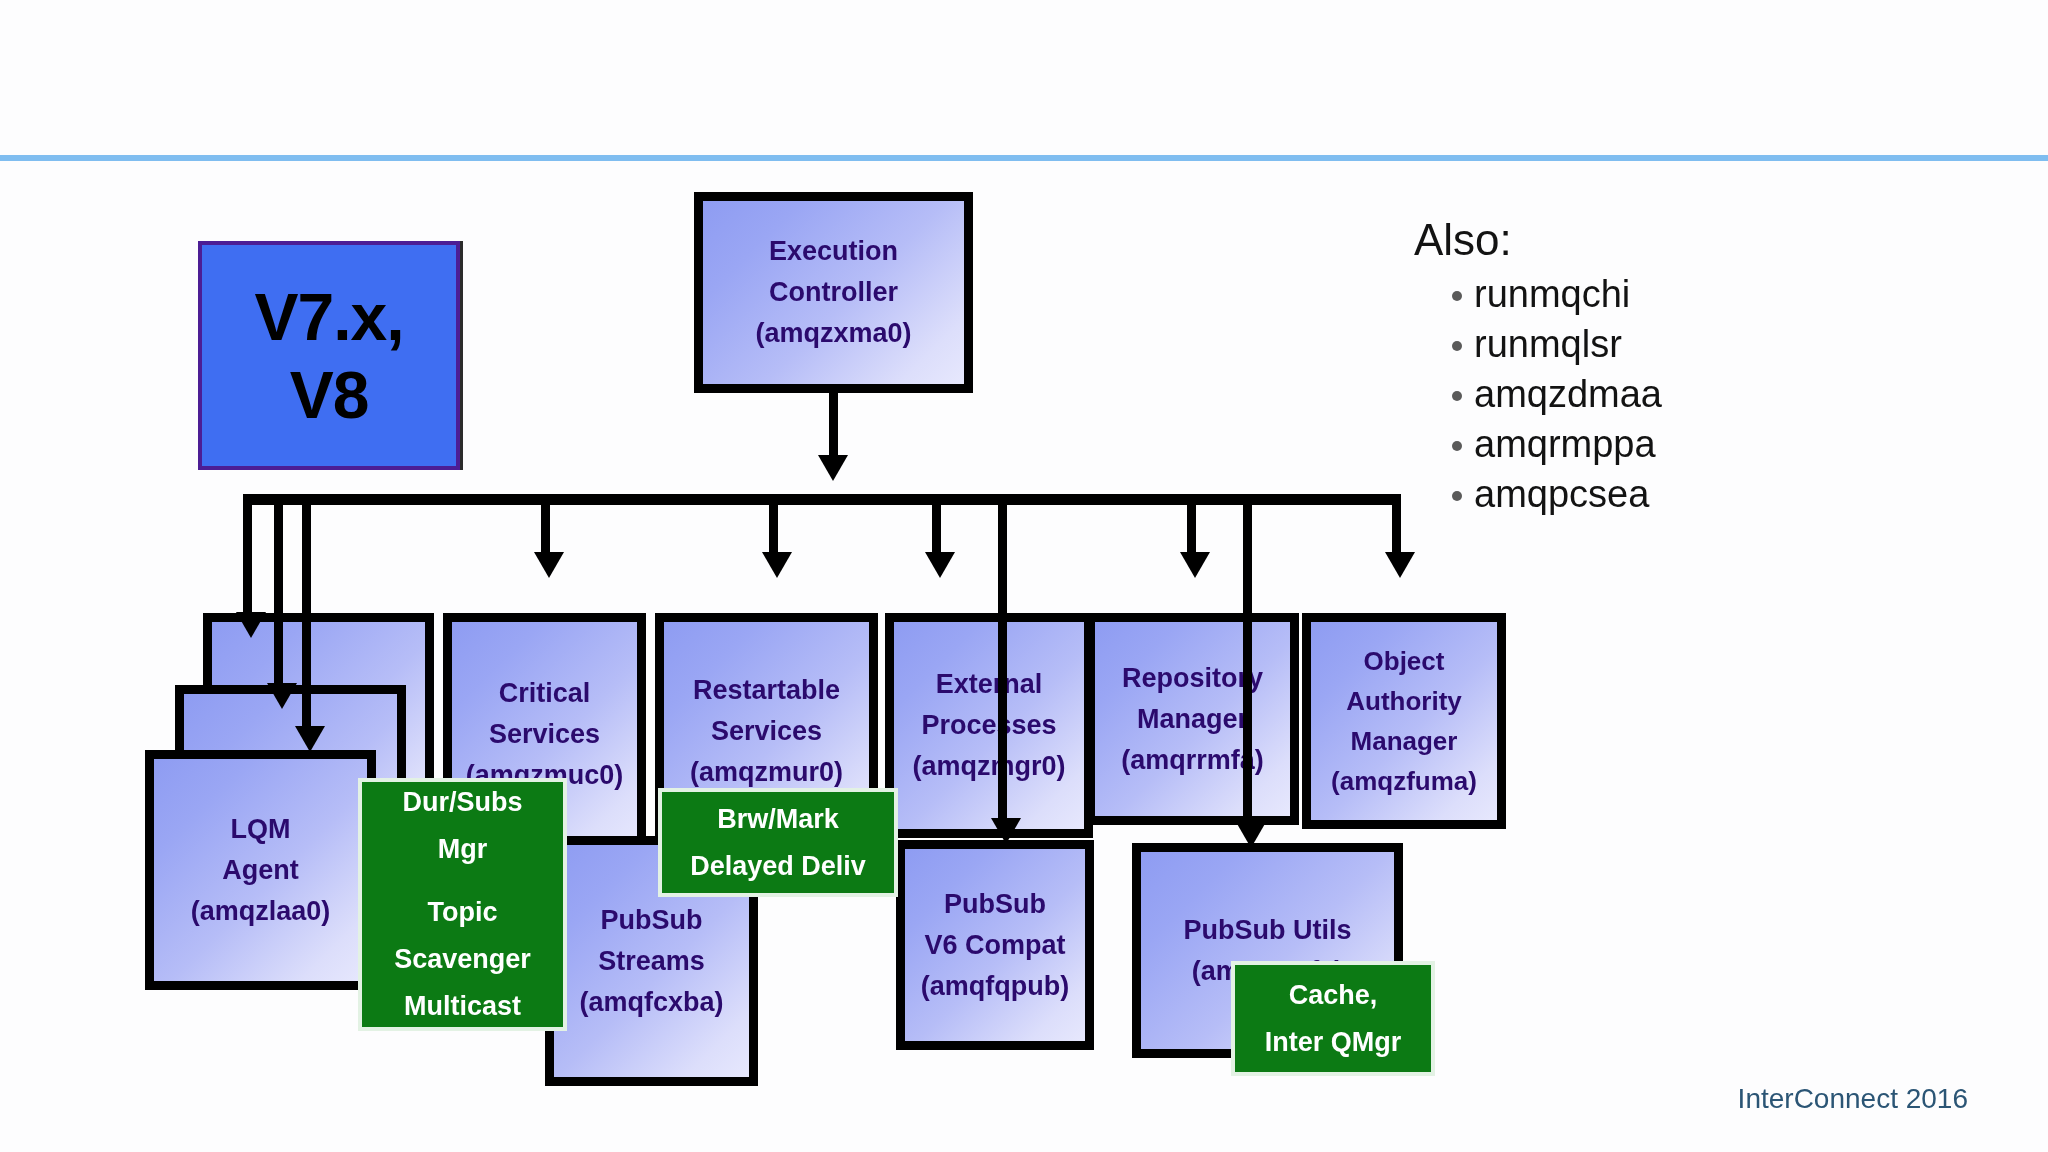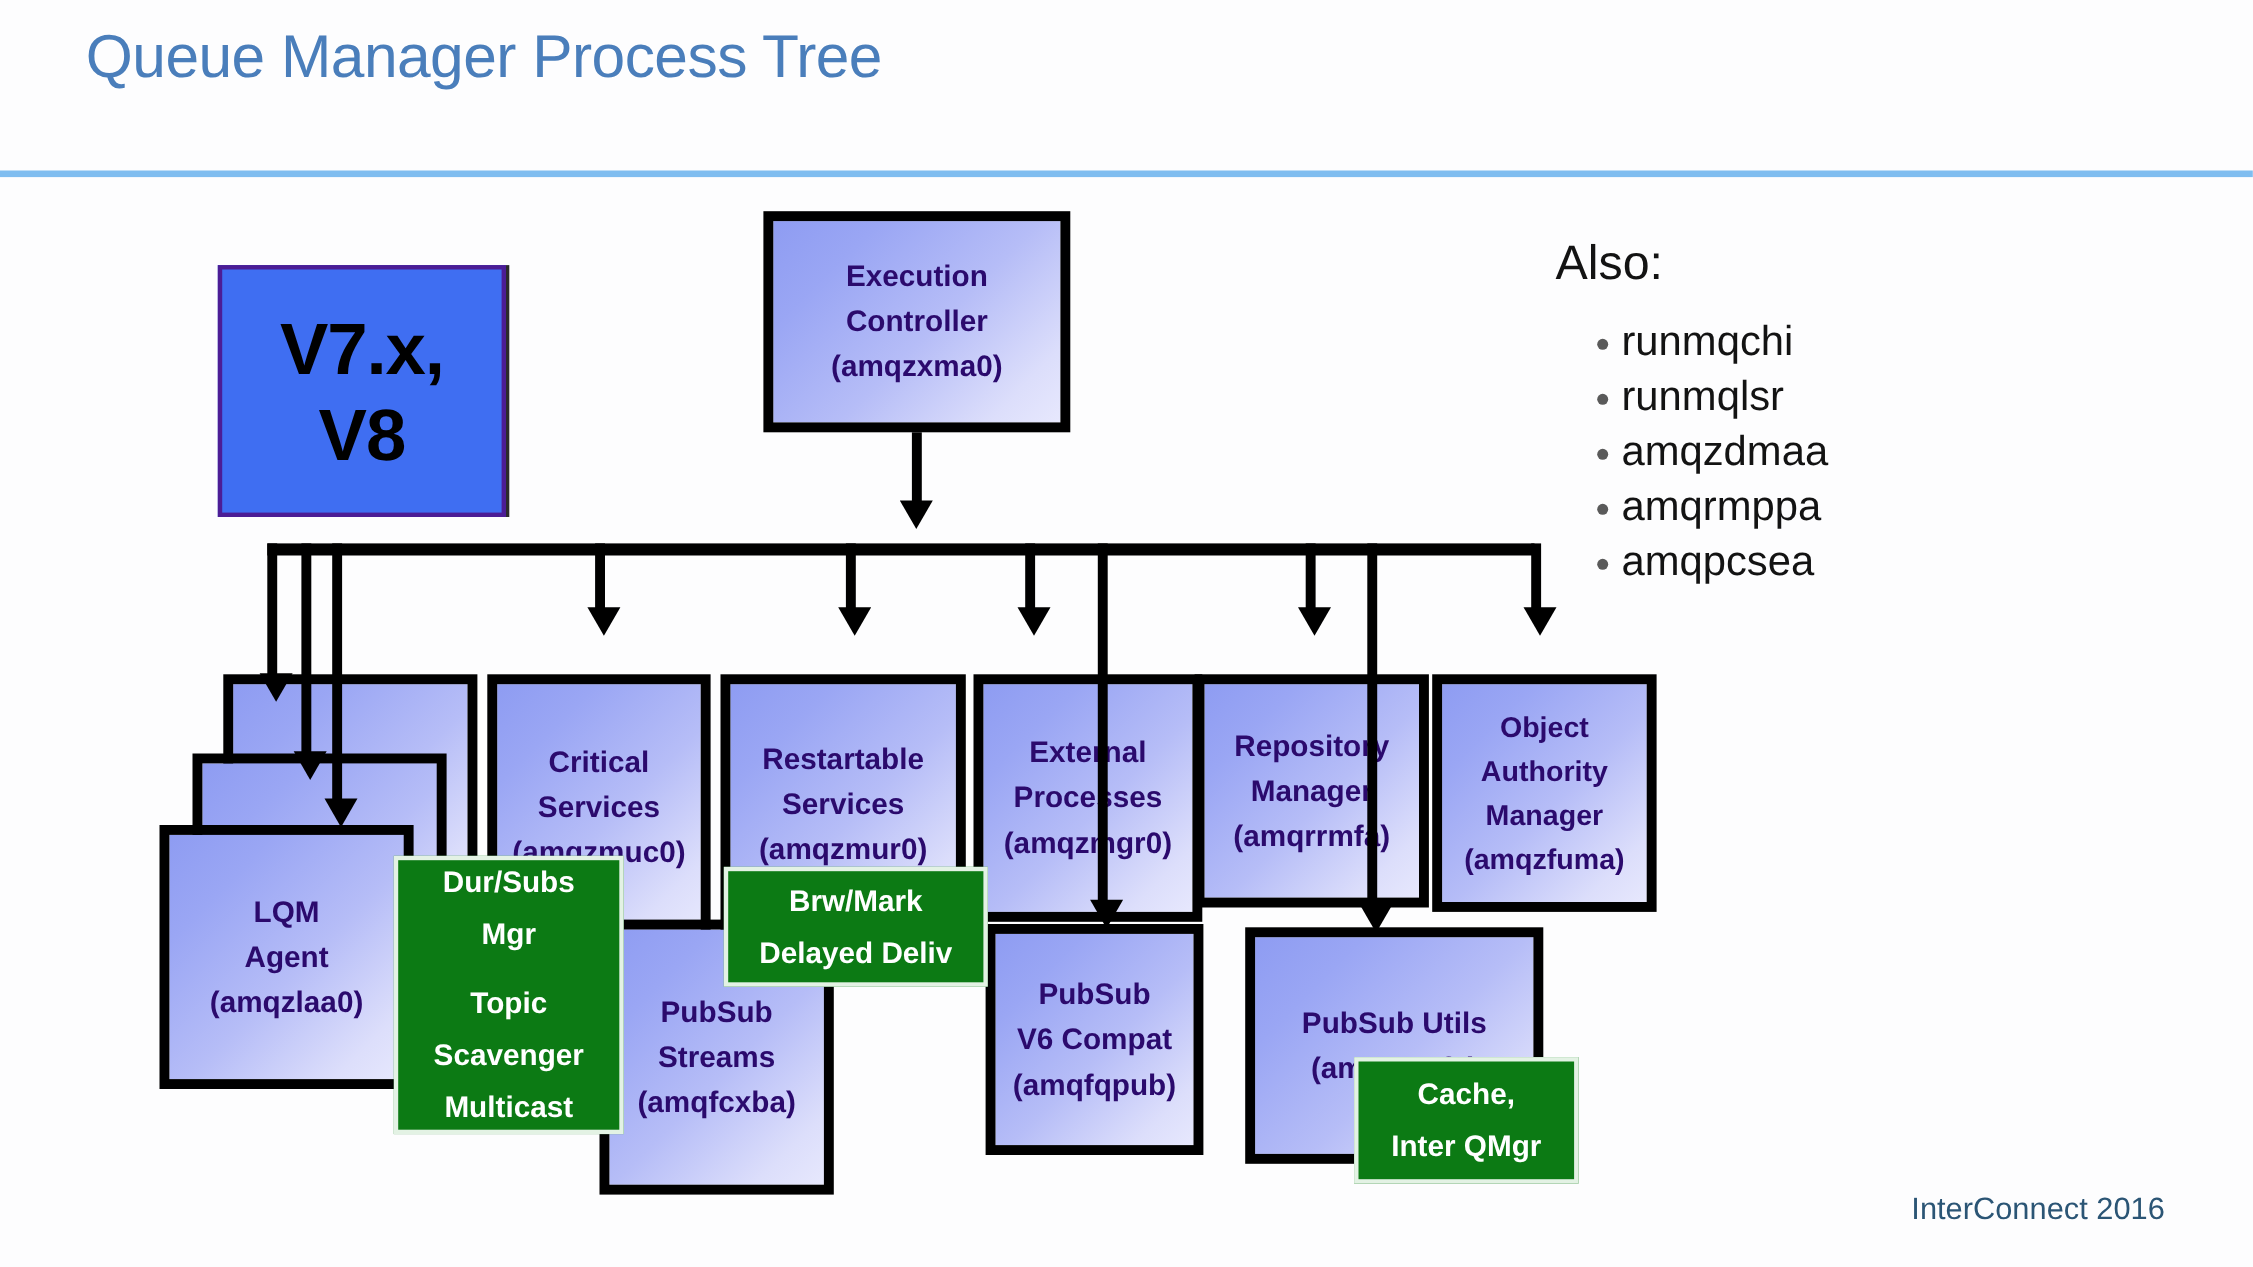--- a/index.html
+++ b/index.html
@@ -112,7 +112,6 @@
 
 <div id="slide">
 
-  <div class="slide-title">Queue Manager Process Tree</div>
   <div class="title-rule"></div>
 
   <div class="vbox" style="left:198px;top:241px;width:262px;height:229px;">

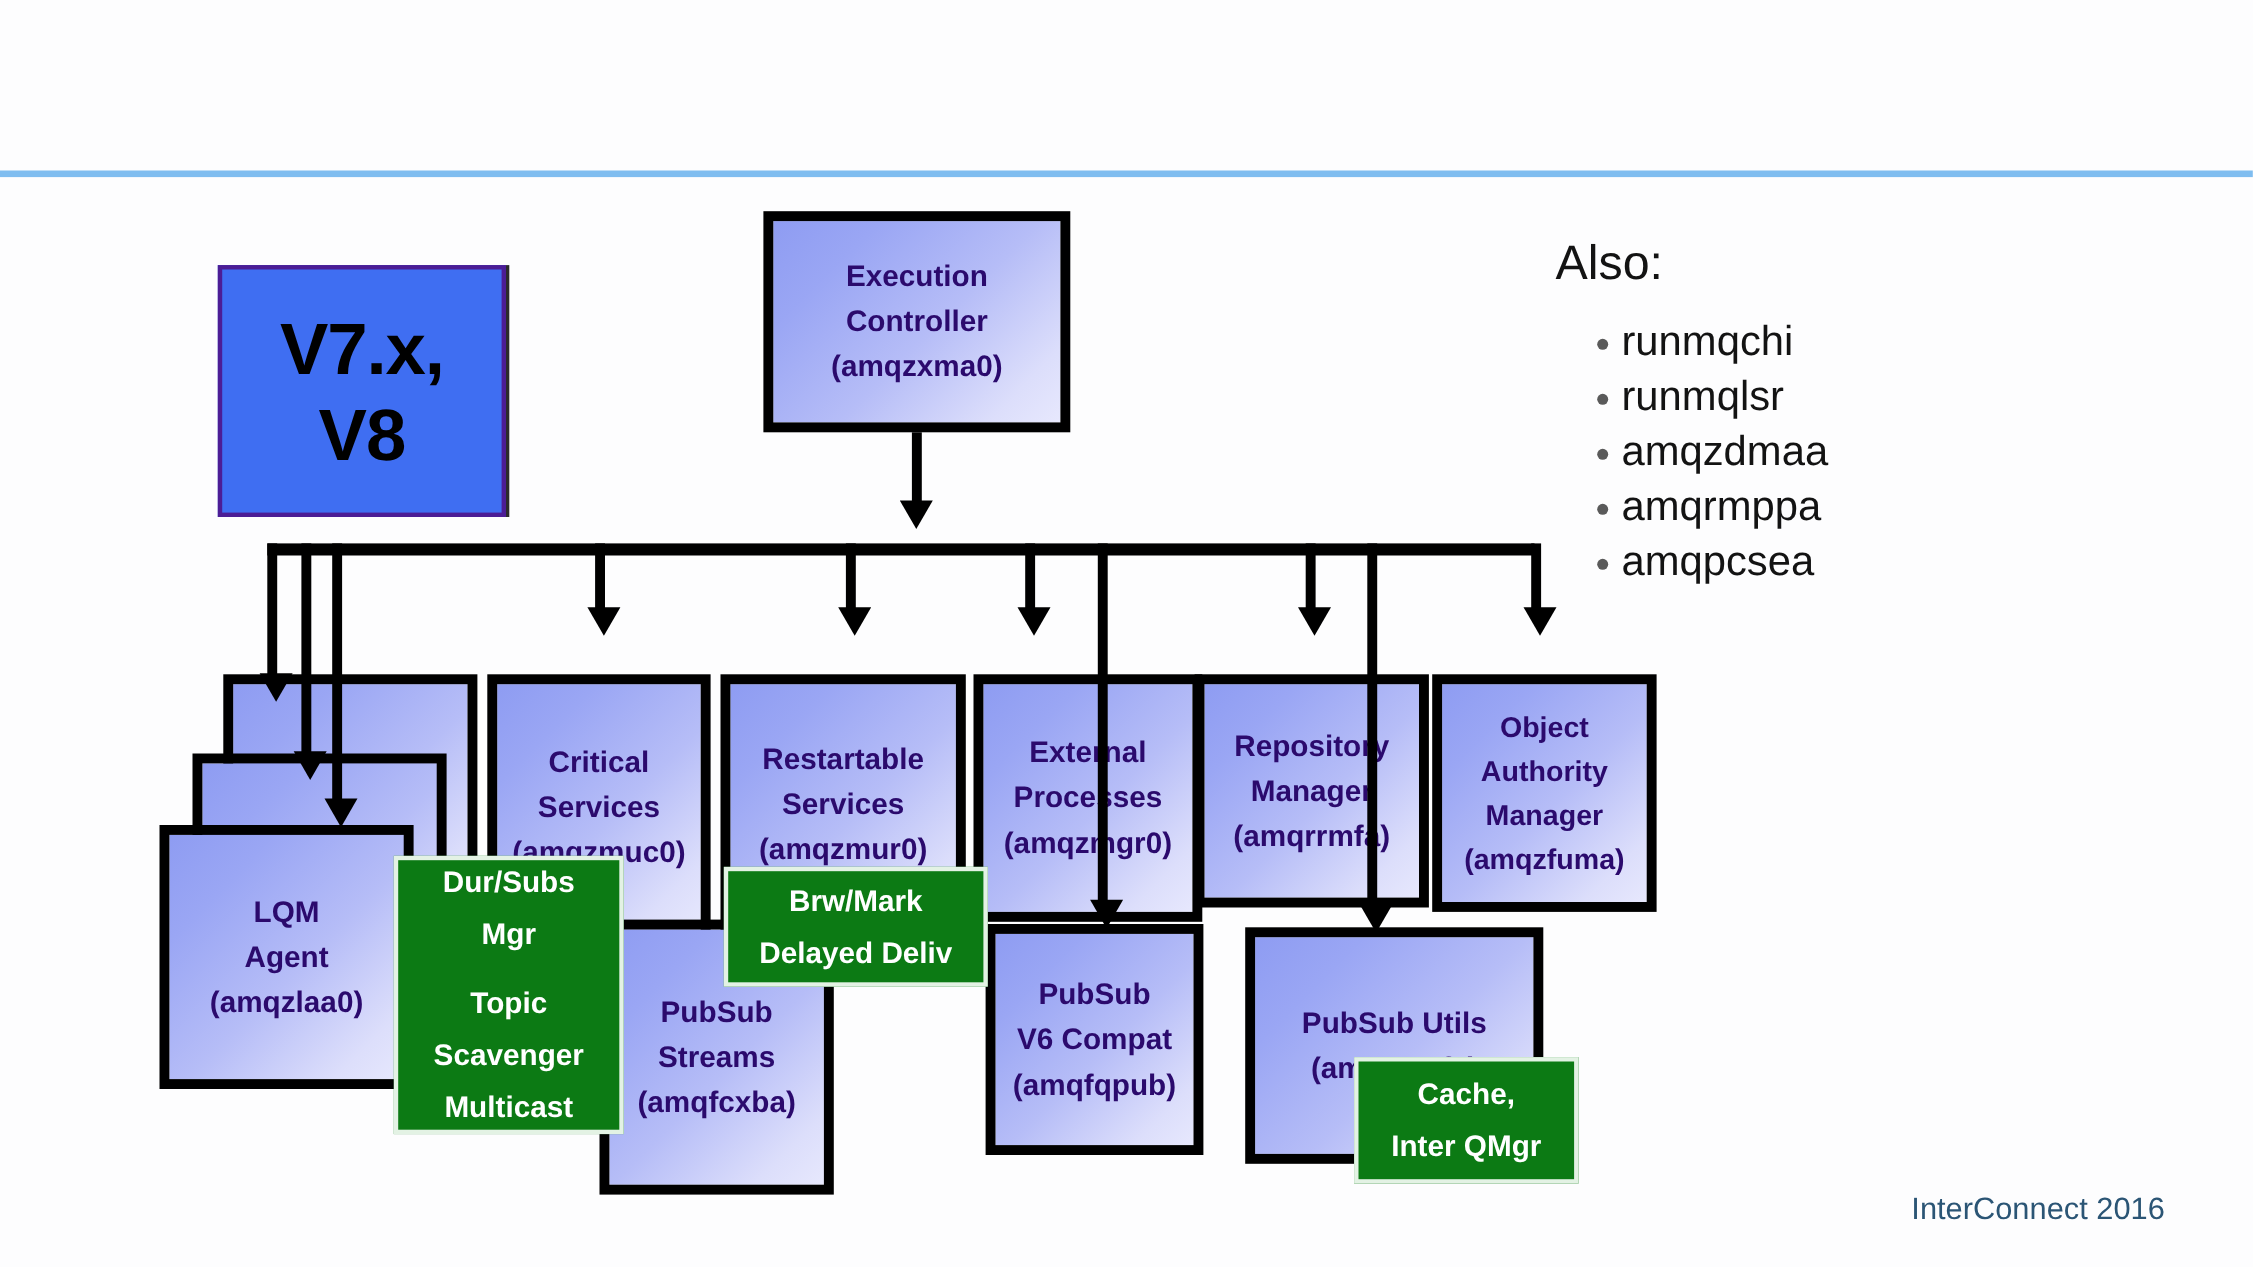--- a/index.html
+++ b/index.html
@@ -89,7 +89,7 @@
   
   .also-wrap{position:absolute;left:1414px;top:214px;}
   .also-head{font-size:44px;line-height:52px;color:#131313;}
-  .also-list{margin:20px 0 0 0;padding:0;list-style:none;}
+  .also-list{margin:3px 0 0 0;padding:0;list-style:none;}
   .also-list li{
     font-size:38px;line-height:50px;color:#131313;
     padding-left:60px;position:relative;white-space:nowrap;

